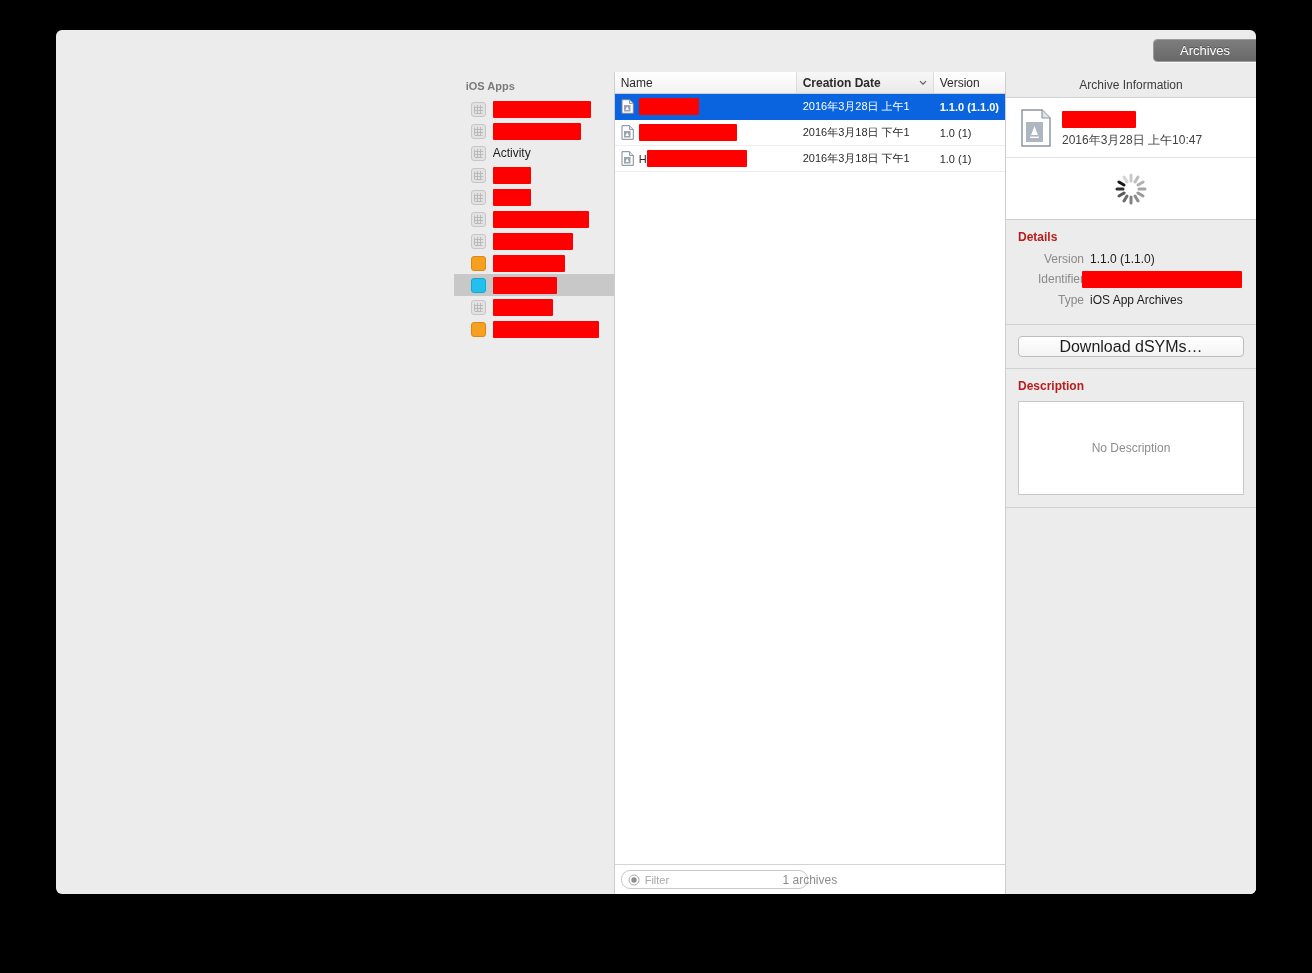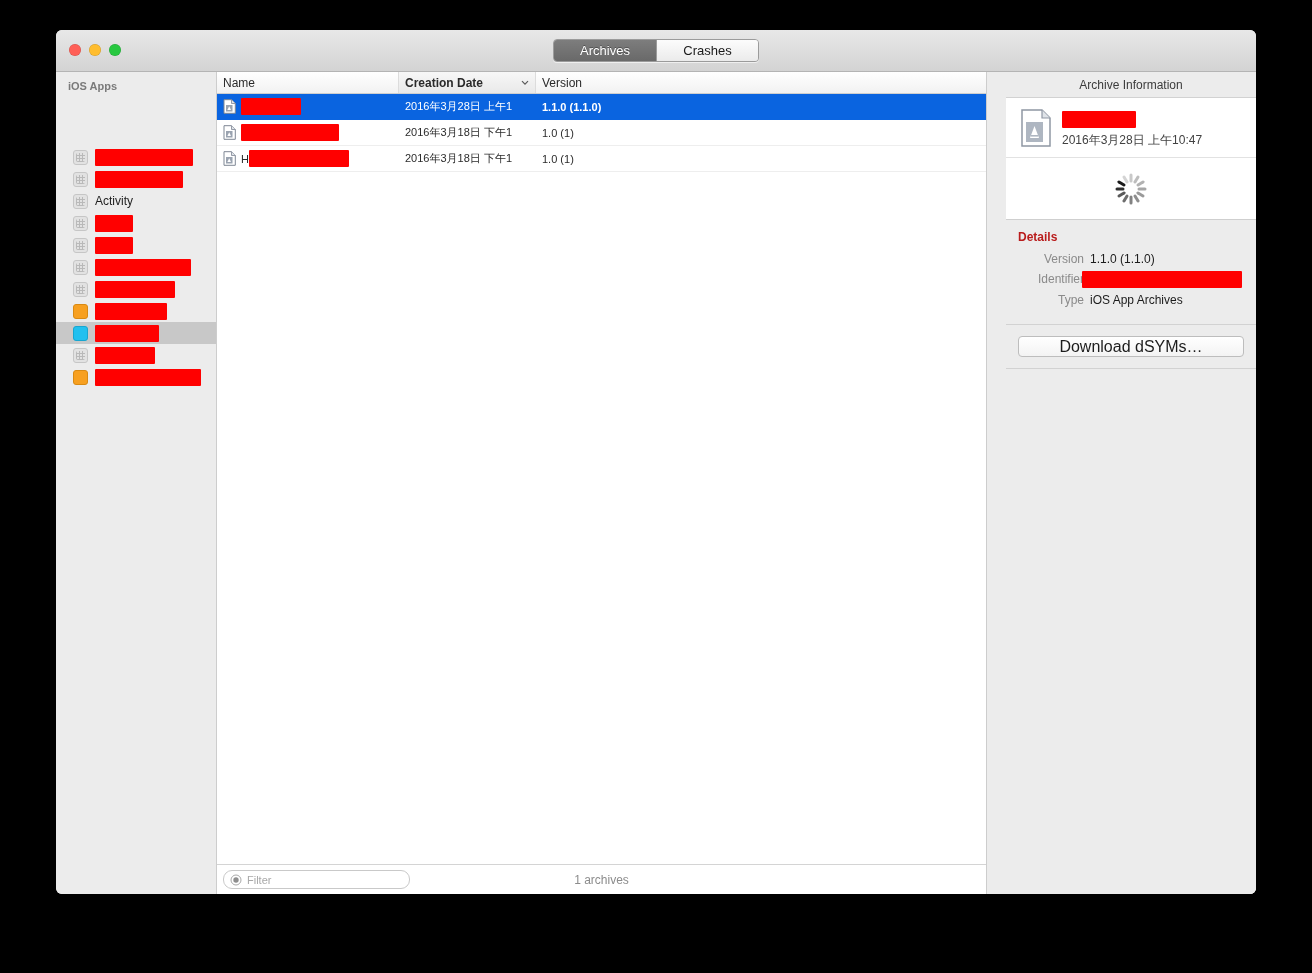--- a/index.html
+++ b/index.html
@@ -20,6 +20,7 @@
     box-shadow: 0 0 0 1px rgba(0,0,0,0.35);
     display: flex;
     flex-direction: column;
+    align-items: flex-end;
   }
 
   

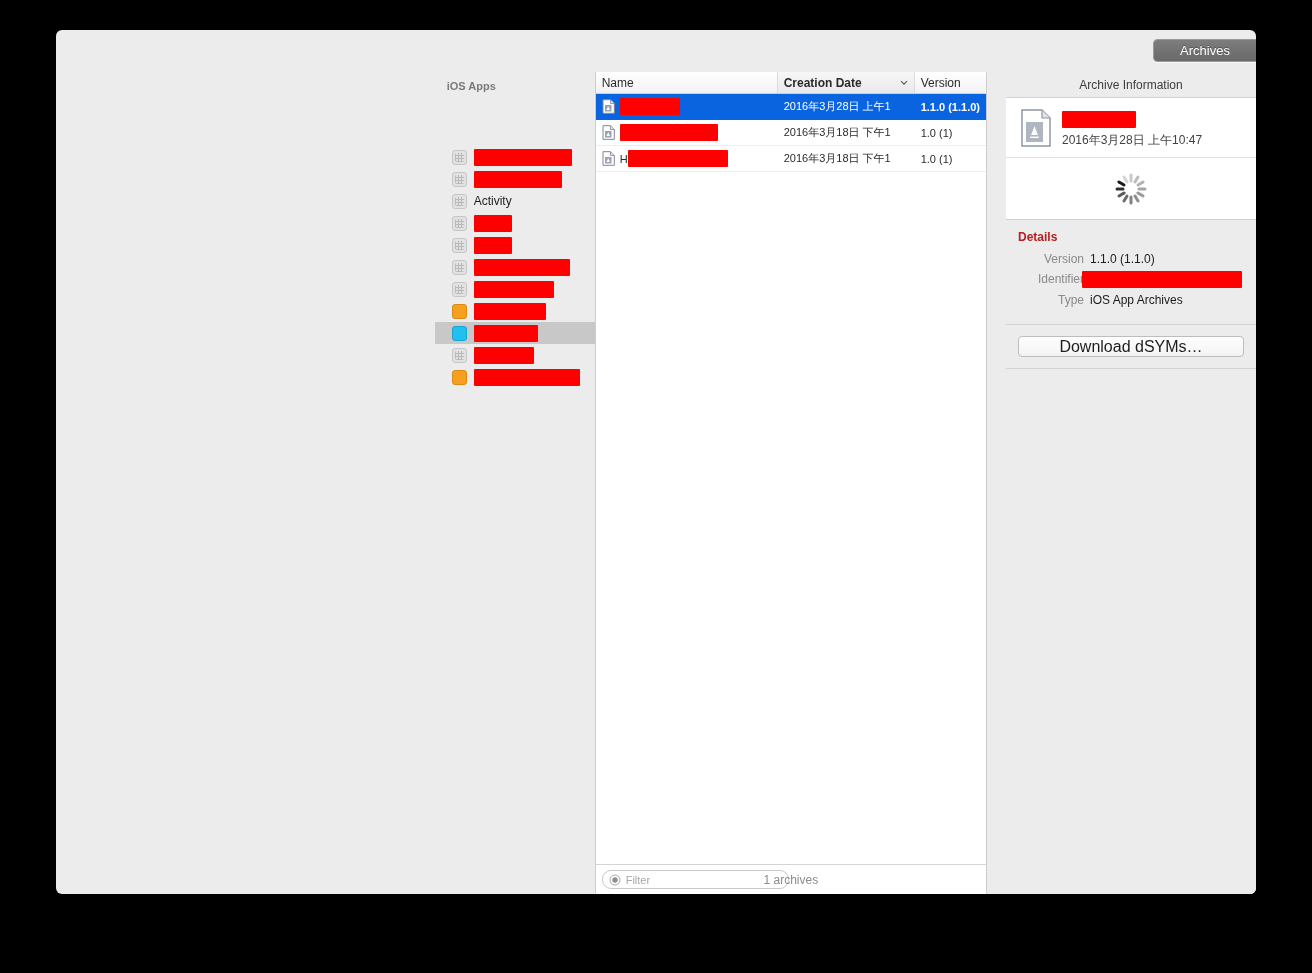--- a/index.html
+++ b/index.html
@@ -84,7 +84,6 @@
     flex-direction: column;
     padding-top: 6px;
     flex: 0 0 161px;
-    gap: 48px;
   }
   .sidebar-title {
     font-size: 11px;

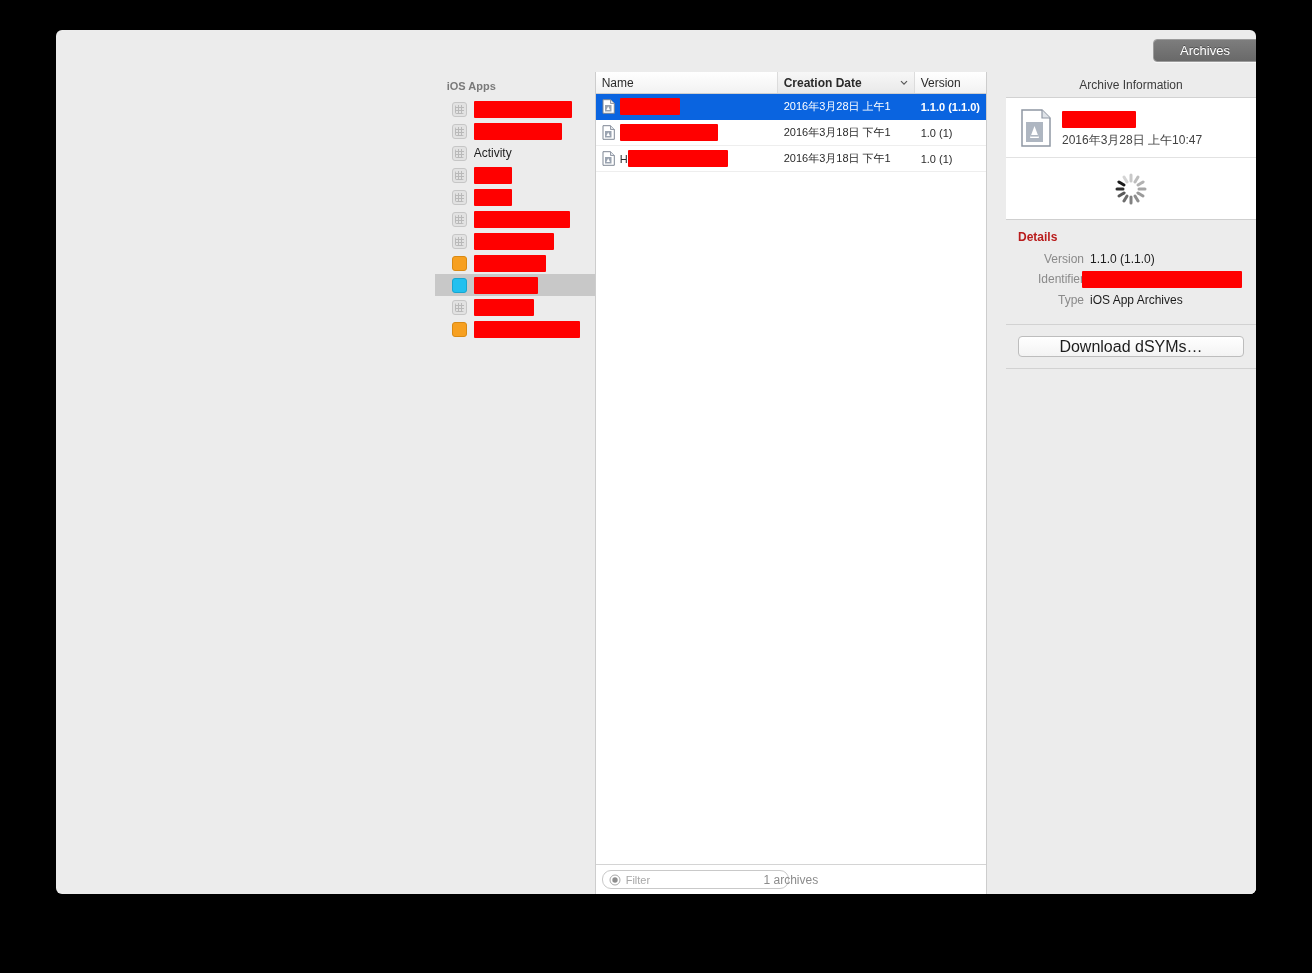--- a/index.html
+++ b/index.html
@@ -247,7 +247,6 @@
     background: #ececec;
     display: flex;
     flex-direction: column;
-    margin-left: 19px;
   }
   .insp-title {
     height: 26px;

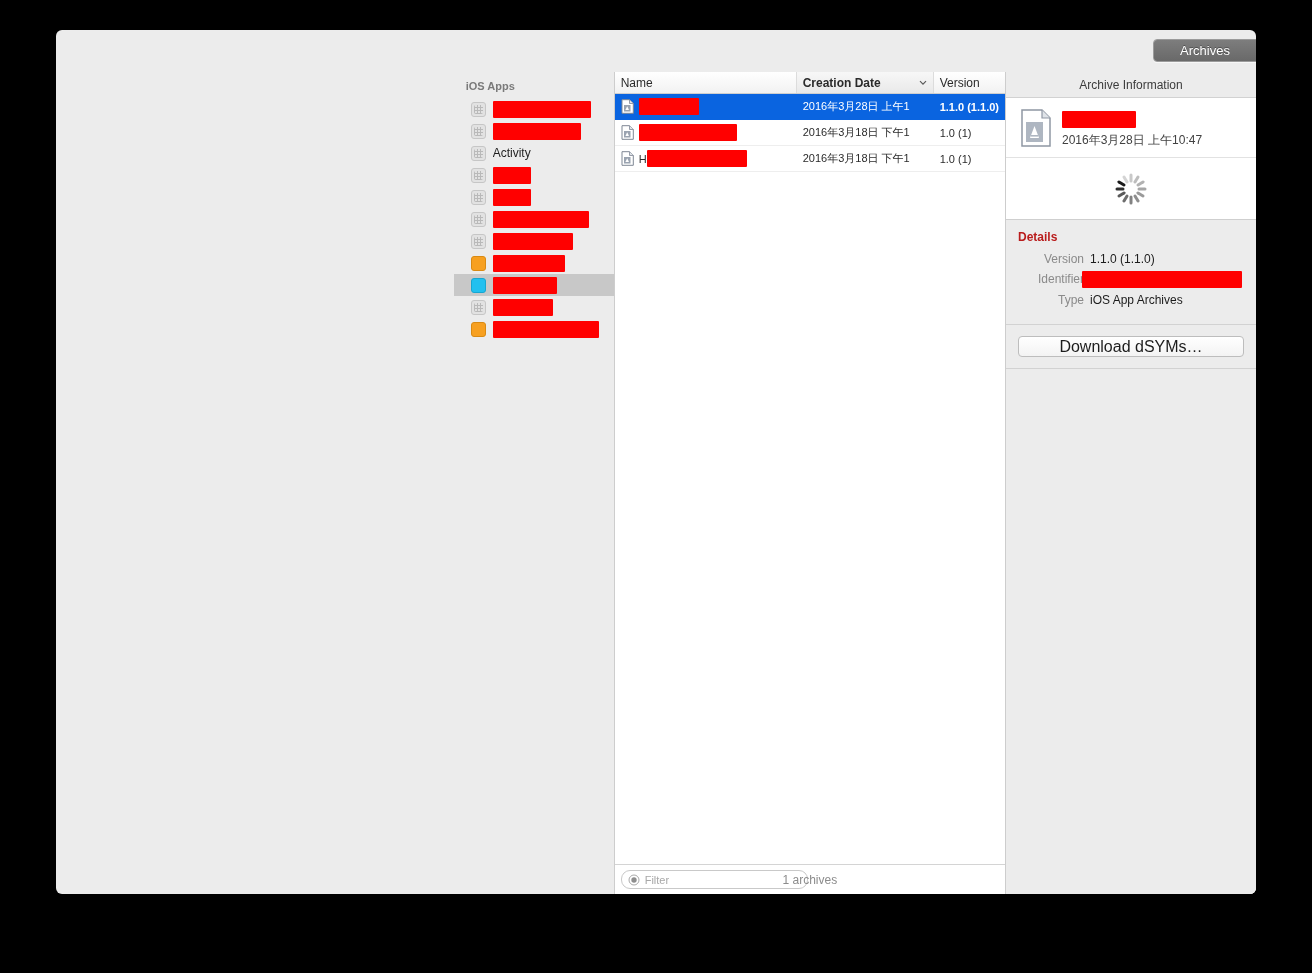--- a/index.html
+++ b/index.html
@@ -538,6 +538,12 @@
         <div class="btn">Download dSYMs…</div>
       </div>
 
+      <div class="section">
+        <div class="section-title">Description</div>
+        <div class="desc-box">
+          <span>No Description</span>
+        </div>
+      </div>
 
       <div class="insp-filler"></div>
     </div>

